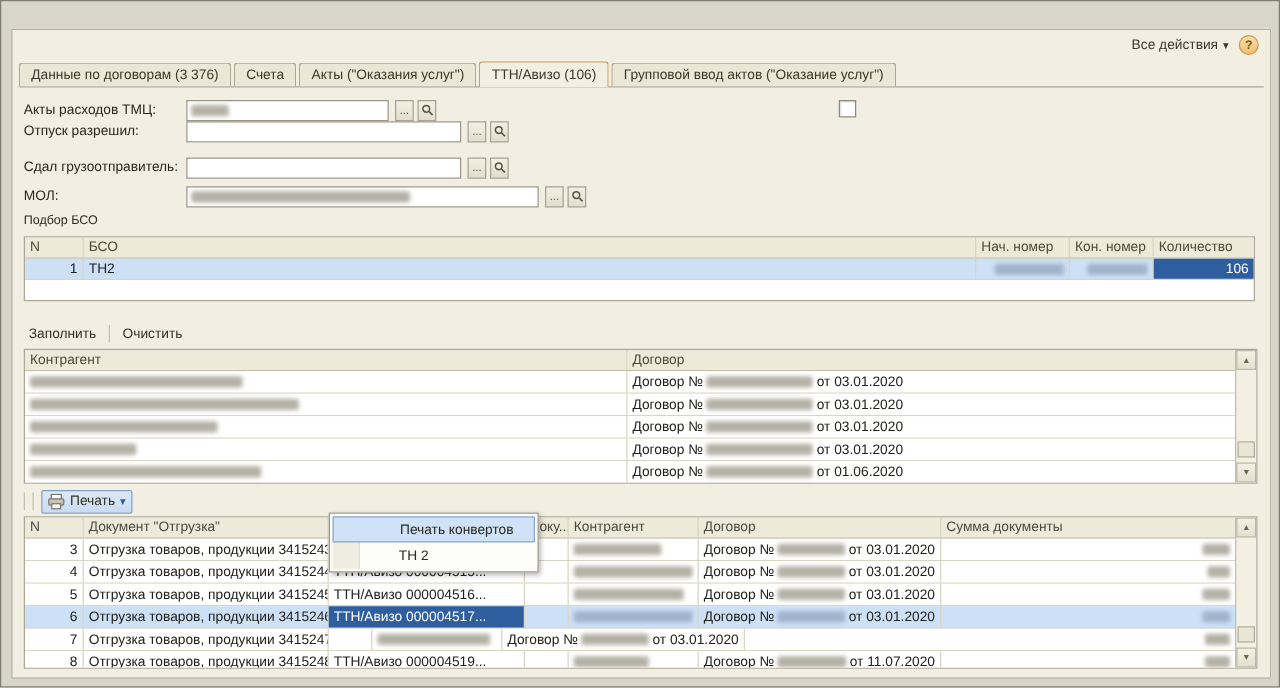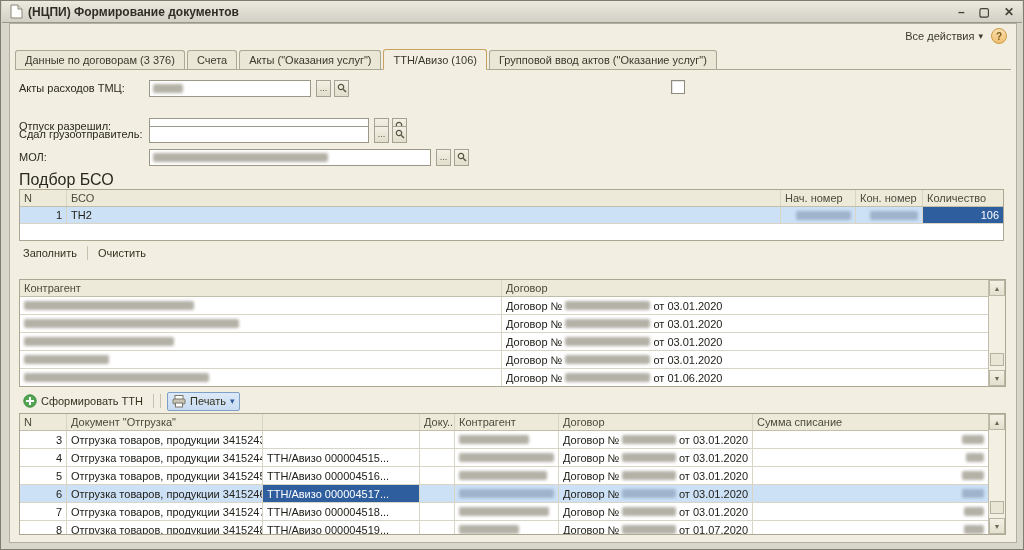--- a/index.html
+++ b/index.html
@@ -60,20 +60,6 @@
 <body>
 
 <div class="window">
-  <div class="titlebar">
-    <span>
-      <svg width="13" height="15" viewBox="0 0 13 15">
-          <path d="M1 1 h7 l4 4 v9 h-11 z" fill="#FDFDFB" stroke="#8A877A"></path>
-          <path d="M8 1 v4 h4" fill="#E8E5D8" stroke="#8A877A"></path>
-        </svg>
-    </span>
-    <span class="title">(НЦПИ) Формирование документов</span>
-    <span class="winbtns">
-      <span>–</span>
-      <span>▢</span>
-      <span>✕</span>
-    </span>
-  </div>
 
   <div class="content">
 

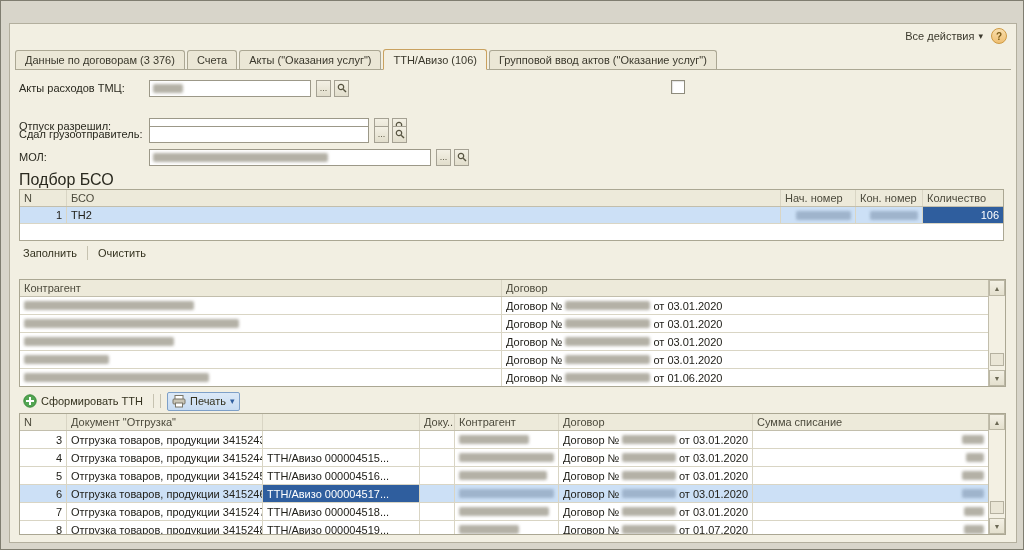--- a/index.html
+++ b/index.html
@@ -94,7 +94,7 @@
       <div class="checkbox" style="position:absolute; left:652px; top:1px;"></div>
     </div>
 
-    <div class="frow" style="left:10px; top:94px; right:10px; height:18px;">
+    <div class="frow" style="left:10px; top:73px; right:10px; height:18px;">
       <span class="lbl">Отпуск разрешил:</span>
       <div class="input" style="position:absolute; left:130px; width:220px;"></div>
       <div class="sqbtn" style="position:absolute; left:353px;">...</div>

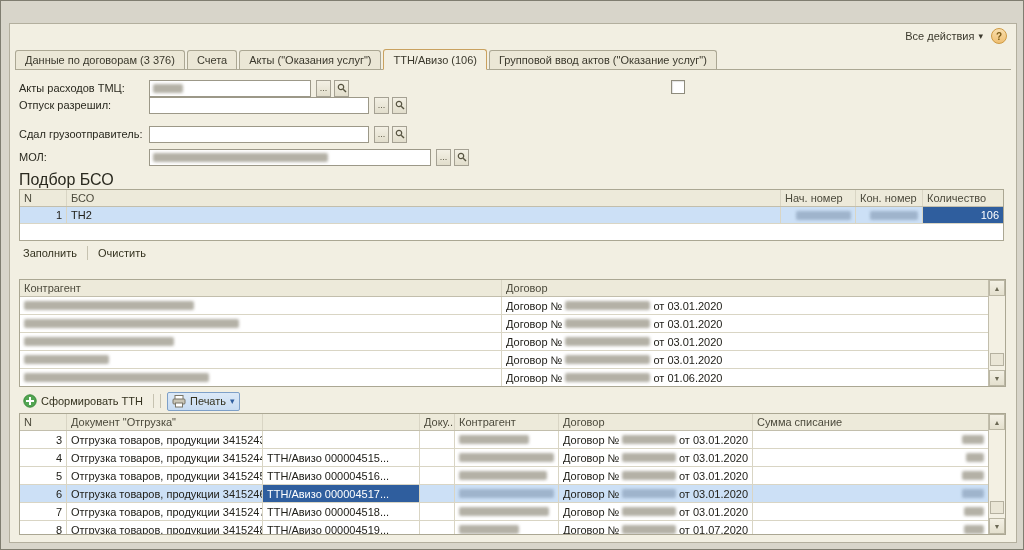--- a/index.html
+++ b/index.html
@@ -28,7 +28,7 @@
   .blur { background:#B4B1A6; filter:blur(1.5px); border-radius:2px; height:9px; display:inline-block; }
   .checkbox { width:14px; height:14px; background:#fff; border:1px solid #8E8B7C; box-shadow:inset 1px 1px 1px rgba(0,0,0,0.12); }
   
-  .seclabel { position:absolute; font-size:16px; color:#2A291F; }
+  .seclabel { position:absolute; font-size:10px; color:#2A291F; }
   
   .tbl { position:absolute; background:#fff; border:1px solid #ABA793; font-size:11px; color:#22211B; overflow:hidden; }
   .thead { display:flex; background:#EDEADA; border-bottom:1px solid #C2BEAC; color:#4C4A3C; }

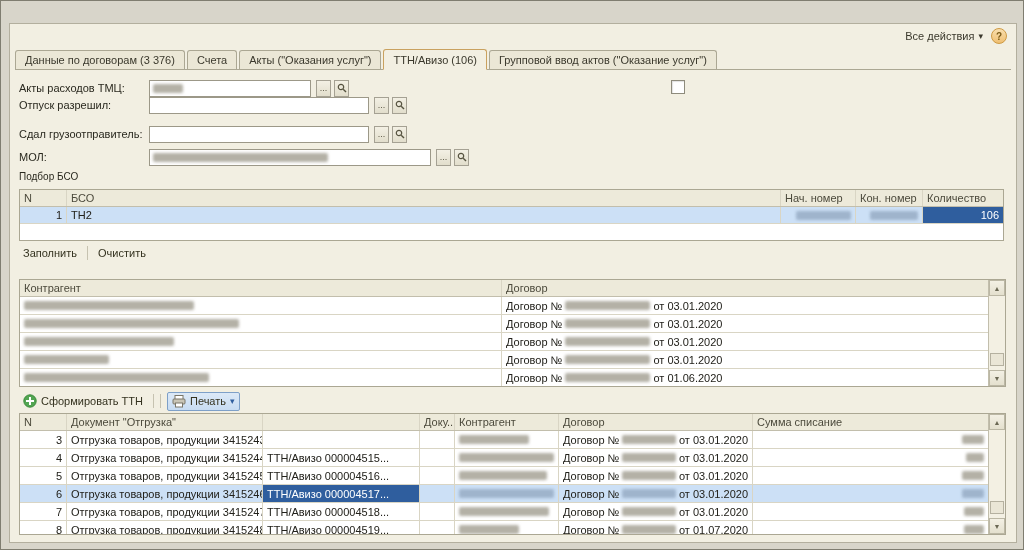--- a/index.html
+++ b/index.html
@@ -155,7 +155,7 @@
       </div>
     </div>
 
-    <div class="flatbar" style="left:10px; top:222px;">
+    <div class="flatbar" style="left:10px; top:236px;">
       <span class="flatbtn">Заполнить</span>
       <span class="vsep"></span>
       <span class="flatbtn">Очистить</span>

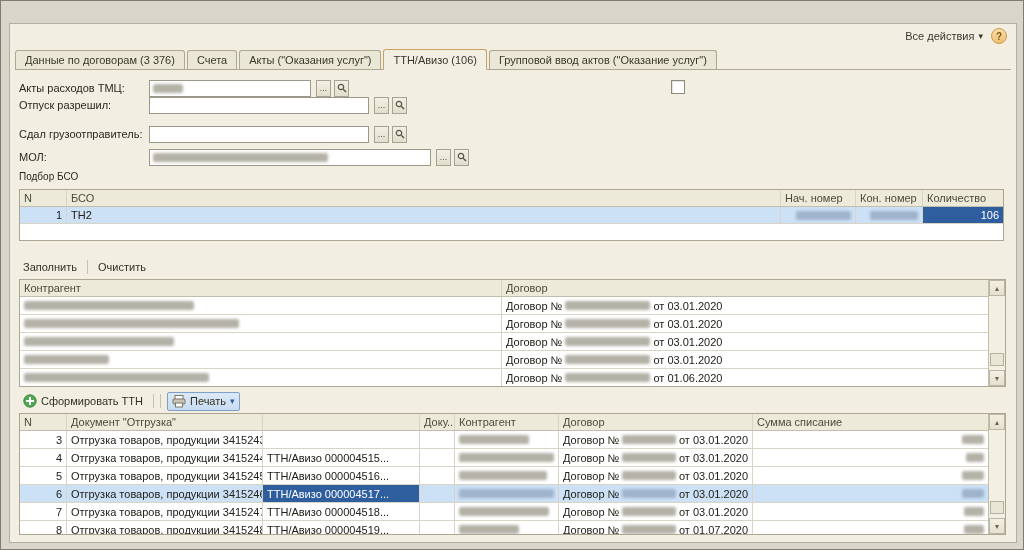--- a/index.html
+++ b/index.html
@@ -226,16 +226,6 @@
     </div>
 
     <div class="flatbar" style="left:10px; top:368px; height:20px;">
-      <span class="flatbtn">
-        <span>
-          <svg width="14" height="14" viewBox="0 0 14 14">
-              <circle cx="7" cy="7" r="6.2" fill="#52A552" stroke="#3C8C3C"></circle>
-              <rect x="6" y="3" width="2" height="8" fill="#fff"></rect>
-              <rect x="3" y="6" width="8" height="2" fill="#fff"></rect>
-            </svg>
-        </span>
-        <span>Сформировать ТТН</span>
-      </span>
       <span class="vsep"></span>
       <span class="vsep"></span>
       <span class="flatbtn pressed">

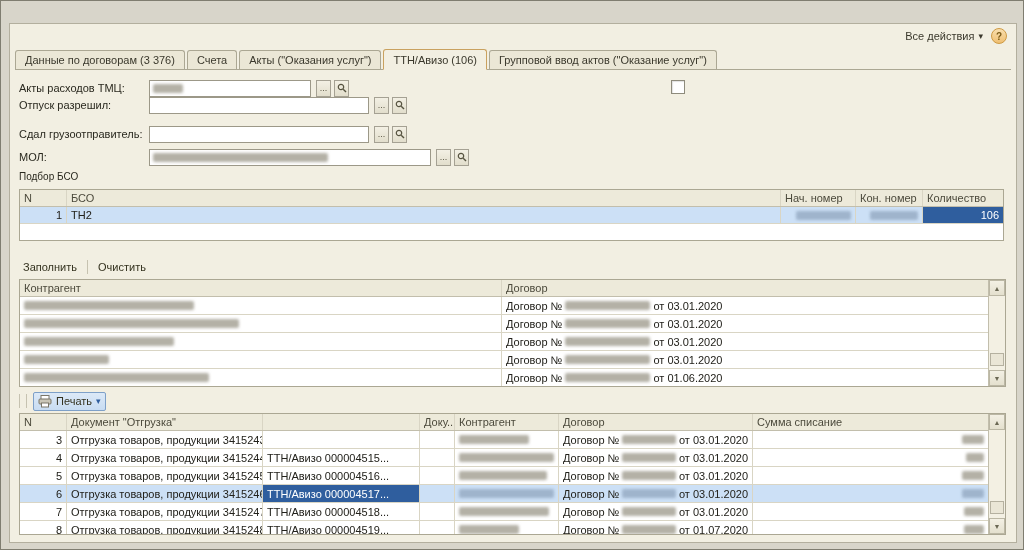--- a/index.html
+++ b/index.html
@@ -368,6 +368,11 @@
       </div>
     </div>
 
+    <div class="menu">
+      <div class="gutter"></div>
+      <div class="mitem hl">Печать конвертов</div>
+      <div class="mitem">ТН 2</div>
+    </div>
 
   </div>
 </div>

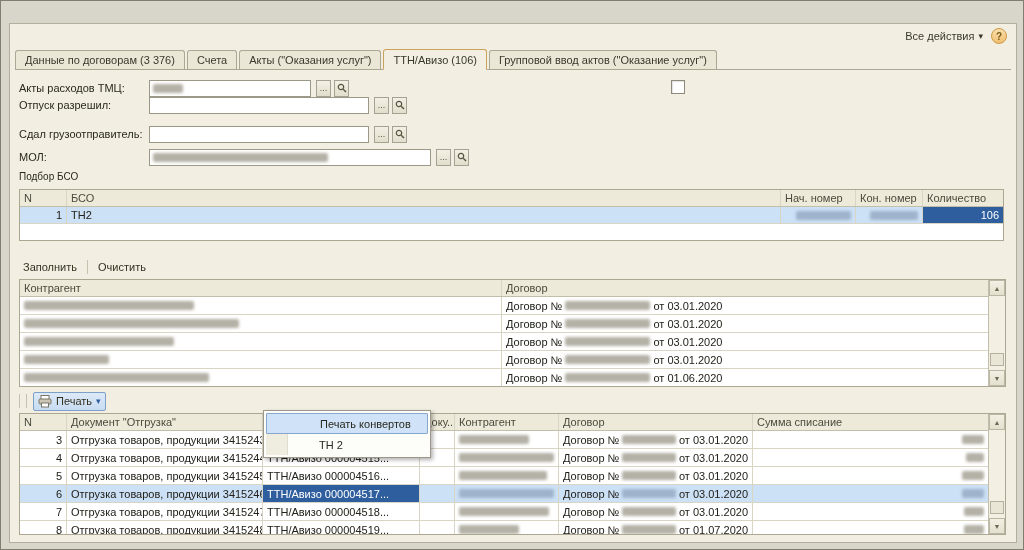--- a/index.html
+++ b/index.html
@@ -250,7 +250,7 @@
           <div class="cell" style="width:35px;">Доку...</div>
           <div class="cell" style="width:104px;">Контрагент</div>
           <div class="cell" style="width:194px;">Договор</div>
-          <div class="cell" style="flex:1;">Сумма списание</div>
+          <div class="cell" style="flex:1;">Сумма документы</div>
         </div>
 
         <div class="row" style="height:18px;">

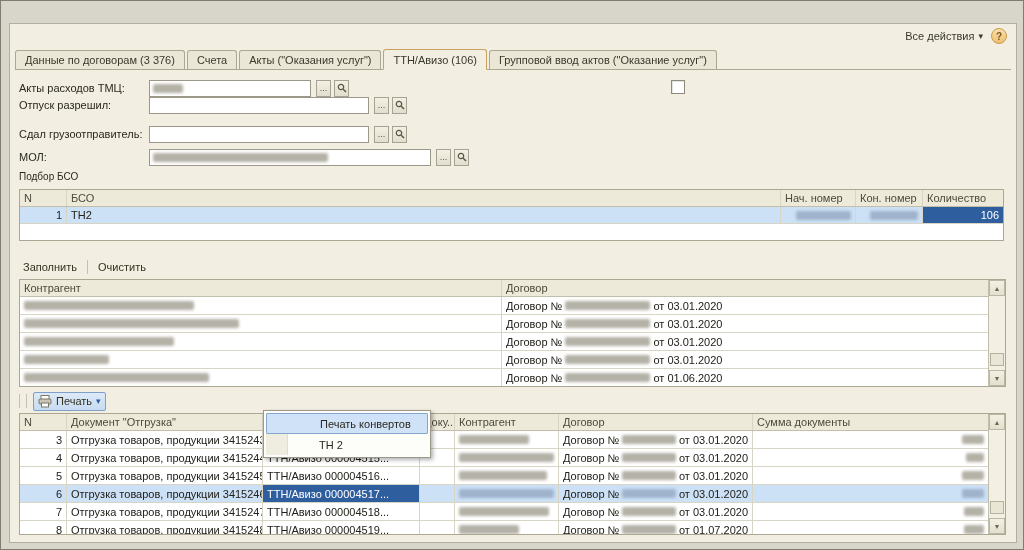--- a/index.html
+++ b/index.html
@@ -328,7 +328,6 @@
         <div class="row" style="height:18px;">
           <div class="cell num" style="width:47px;">7</div>
           <div class="cell" style="width:196px;">Отгрузка товаров, продукции 3415247 от ...</div>
-          <div class="cell" style="width:157px;">ТТН/Авизо 000004518...</div>
           <div class="cell" style="width:35px;"></div>
           <div class="cell" style="width:104px;">
               <span class="blur" style="width:90px;"></span>

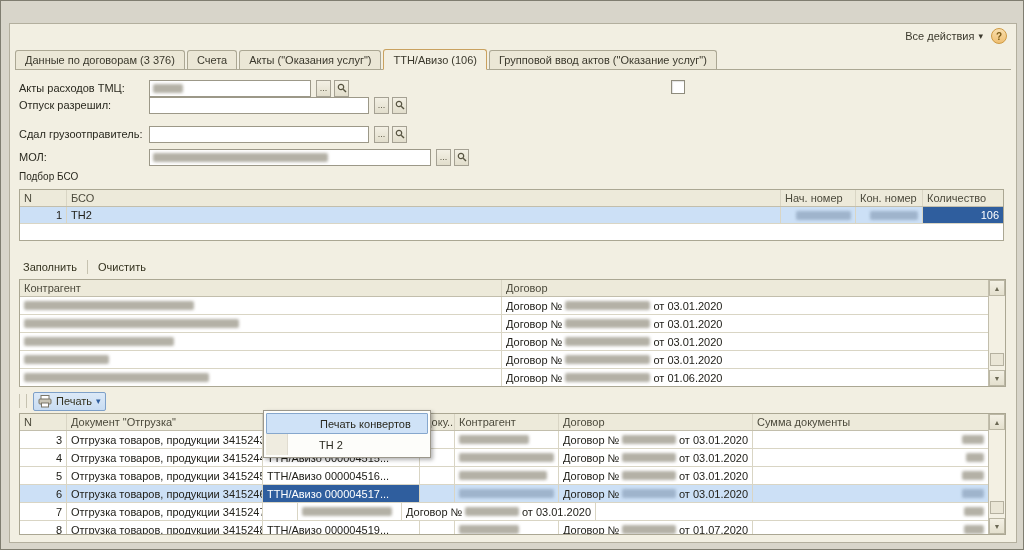--- a/index.html
+++ b/index.html
@@ -353,7 +353,7 @@
           <div class="cell" style="width:194px;">
               <span>Договор №</span>
               <span class="blur" style="width:60px;"></span>
-              <span>от 01.07.2020</span>
+              <span>от 11.07.2020</span>
             </div>
           <div class="cell num" style="flex:1;">
               <span class="blur" style="width:20px;"></span>

